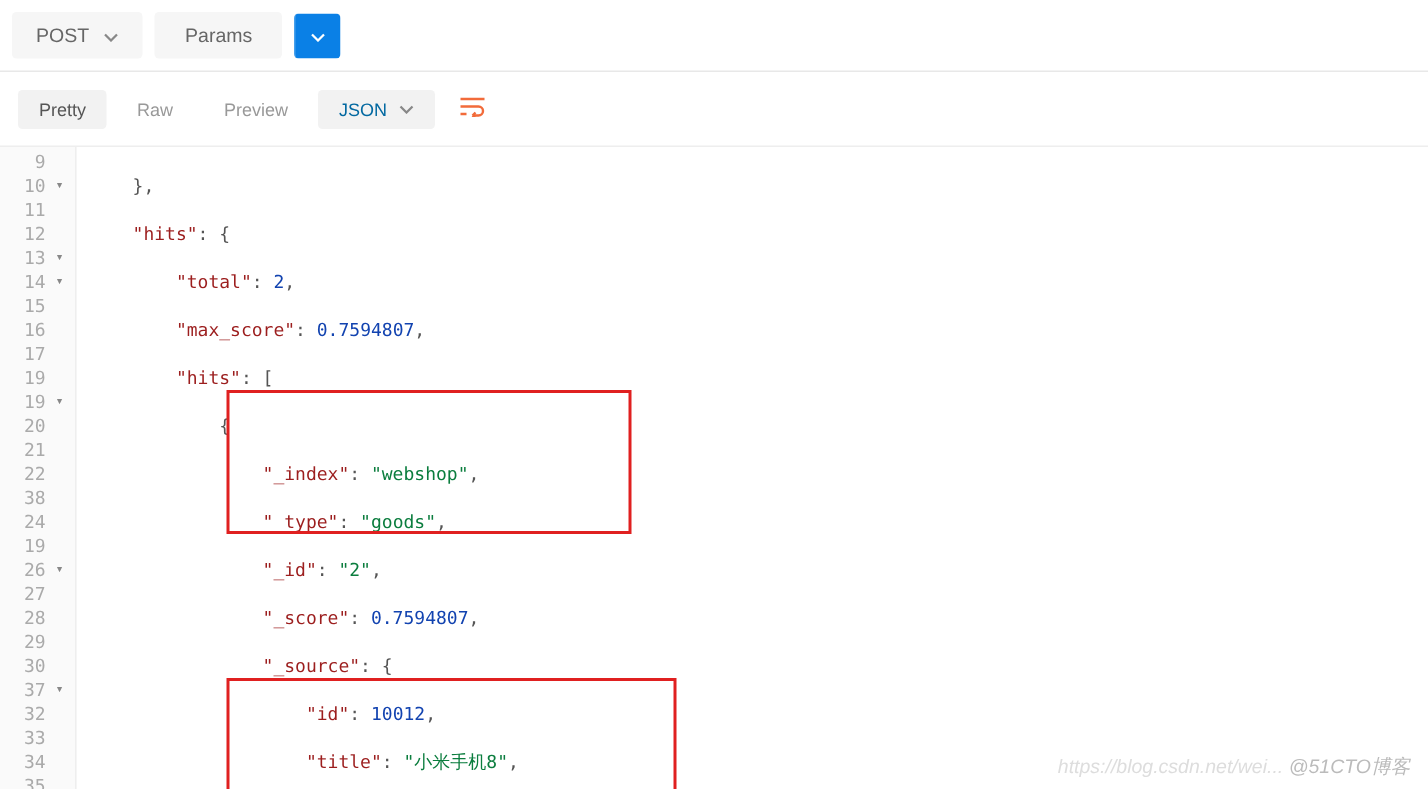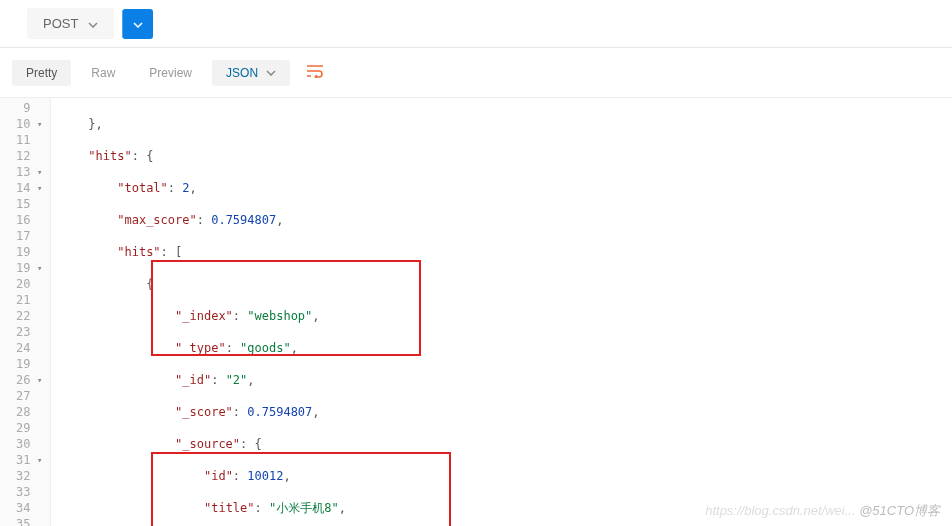--- a/index.html
+++ b/index.html
@@ -5,7 +5,7 @@
 * { margin: 0; padding: 0; box-sizing: border-box; }
 body { font-family: -apple-system, BlinkMacSystemFont, "Segoe UI", Arial, sans-serif; font-size: 12px; background: #fff; width: 952px; height: 526px; overflow: hidden; position: relative; }
 
-.request-bar { display: flex; align-items: center; padding: 8px 27px; gap: 8px; border-bottom: 1px solid #e8e8e8; }
+.request-bar { display: flex; align-items: center; padding: 8px 8px; gap: 8px; border-bottom: 1px solid #e8e8e8; }
 .method-dropdown { background: #f6f6f6; color: #666; padding: 8px 16px; border-radius: 3px; display: flex; align-items: center; gap: 10px; font-size: 13px; font-weight: 500; cursor: pointer; }
 .url-input { flex: 1; padding: 8px 12px; border: none; background: #fafafa; font-size: 13px; color: #505050; outline: none; }
 .params-btn { background: #f6f6f6; color: #666; padding: 8px 20px; border-radius: 3px; font-size: 13px; cursor: pointer; }

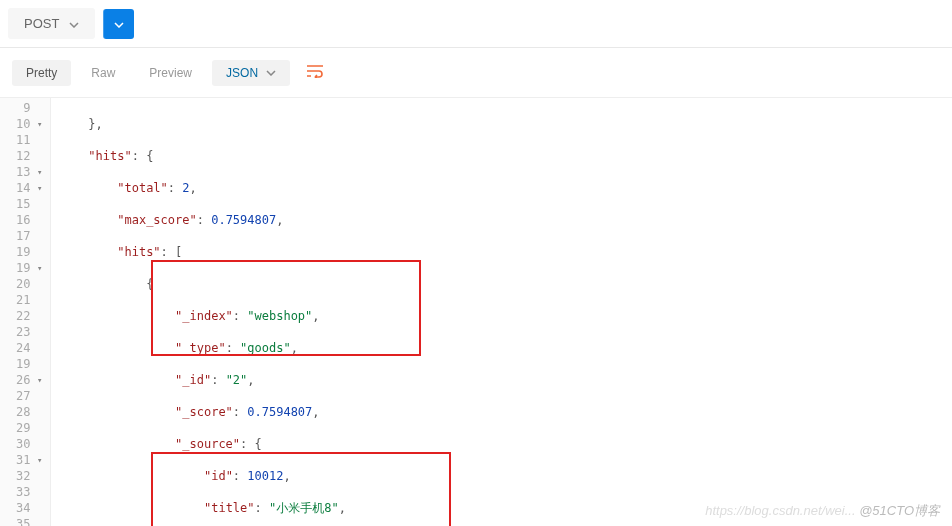--- a/index.html
+++ b/index.html
@@ -48,6 +48,7 @@
         </svg>
     </span>
   </div>
+  <div class="params-btn">Params</div>
   <div class="send-caret">
     <svg width="10" height="6" viewBox="0 0 10 6">
         <path d="M1 1l4 4 4-4" stroke="#fff" stroke-width="1.5" fill="none"></path>

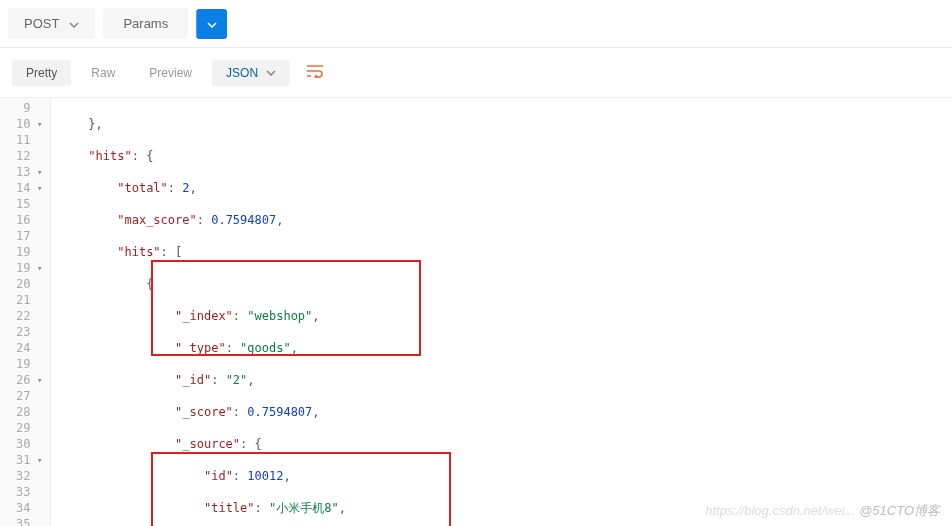--- a/index.html
+++ b/index.html
@@ -132,7 +132,7 @@
         <span class="car">&nbsp;</span>
       </div>
       <div class="ln">
-        <span>23</span>
+        <span>38</span>
         <span class="car">&nbsp;</span>
       </div>
       <div class="ln">

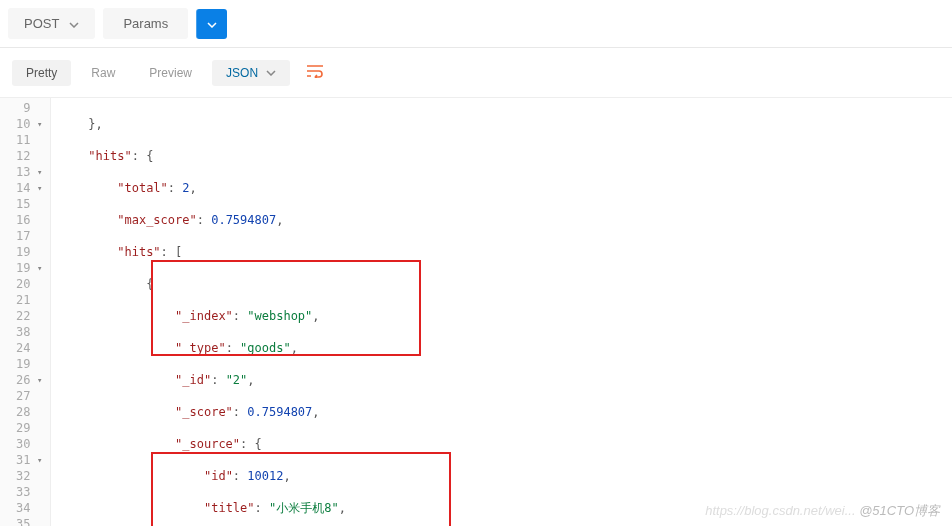--- a/index.html
+++ b/index.html
@@ -164,7 +164,7 @@
         <span class="car">&nbsp;</span>
       </div>
       <div class="ln">
-        <span>31</span>
+        <span>37</span>
         <span class="car">▾</span>
       </div>
       <div class="ln">

